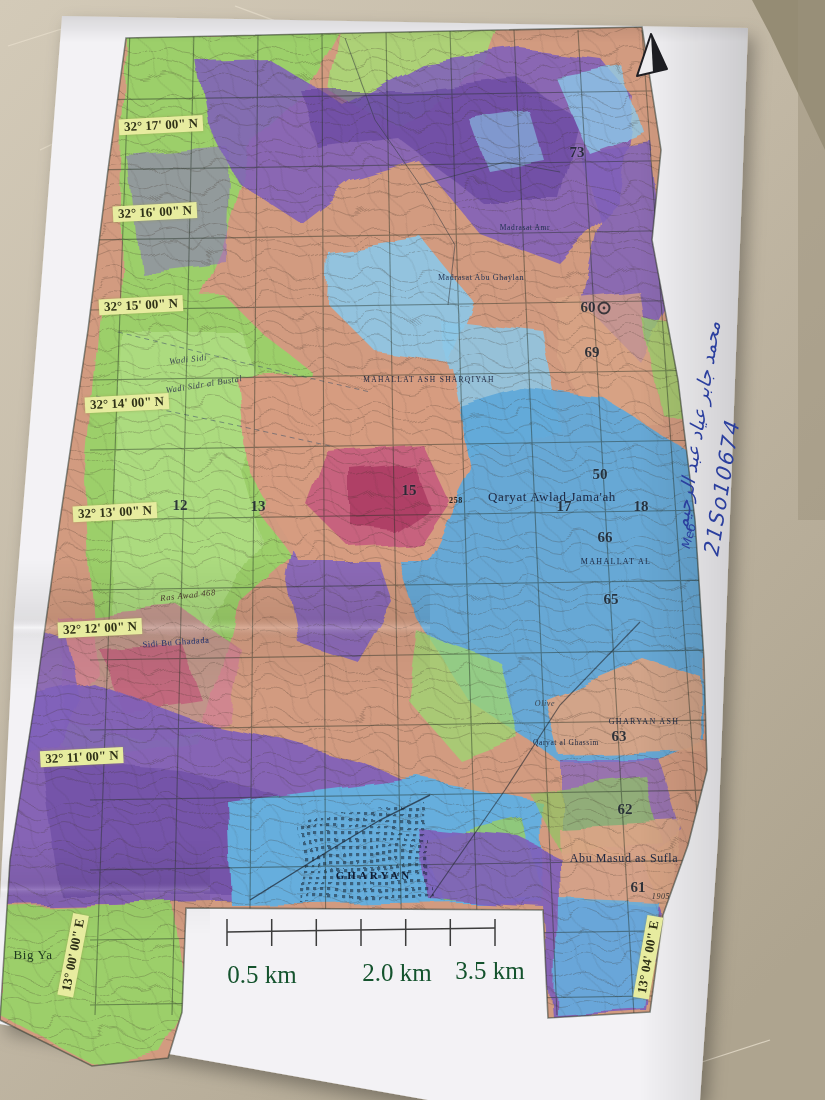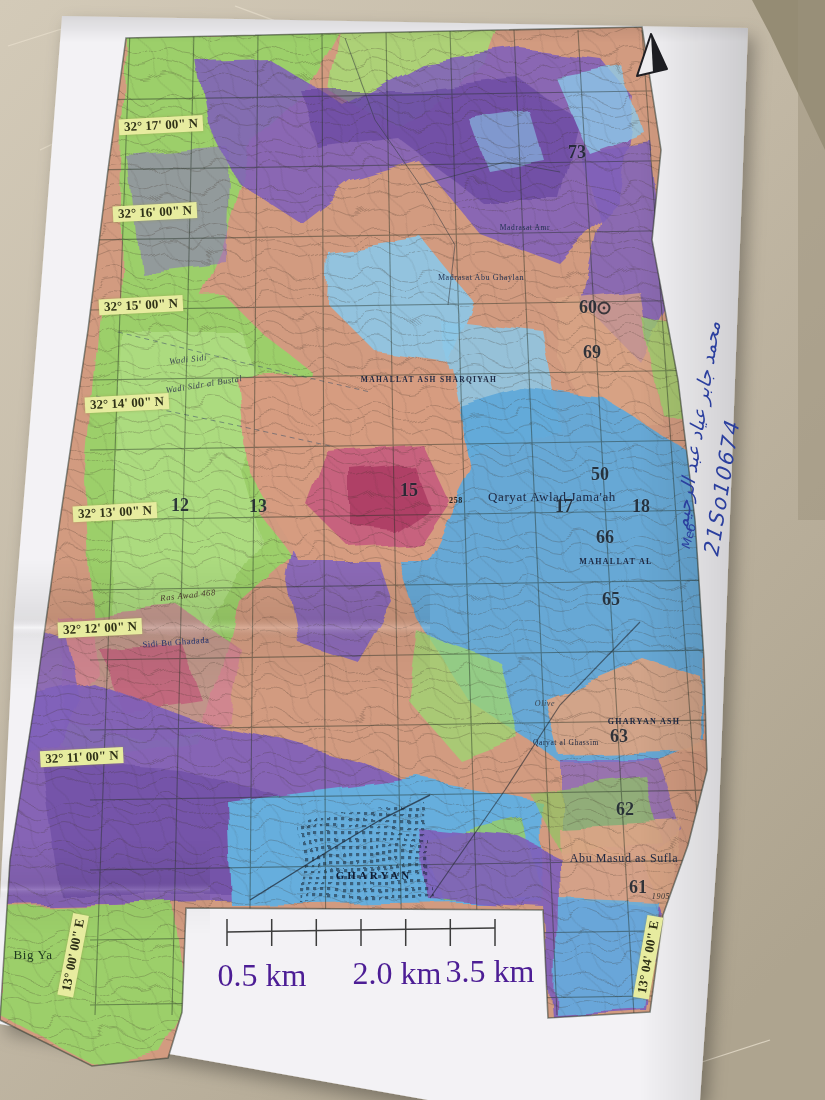--- a/index.html
+++ b/index.html
@@ -12,7 +12,7 @@
   .lat{transform:translate(-50%,-50%) rotate(-3deg);}
   .lon0{transform:translate(-50%,-50%) rotate(-79deg);}
   .lon1{transform:translate(-50%,-50%) rotate(-80deg);}
-  .gnum{font-weight:bold;font-size:18px;color:#1f2630;opacity:.9;
+  .gnum{font-weight:bold;font-size:15px;color:#1f2630;opacity:.9;
         text-shadow:0 0 2px rgba(255,255,255,.25);}
   .place{font-size:8px;color:#1d2741;letter-spacing:.6px;}
   .major{font-size:11px;font-weight:bold;letter-spacing:3px;color:#101c32;}

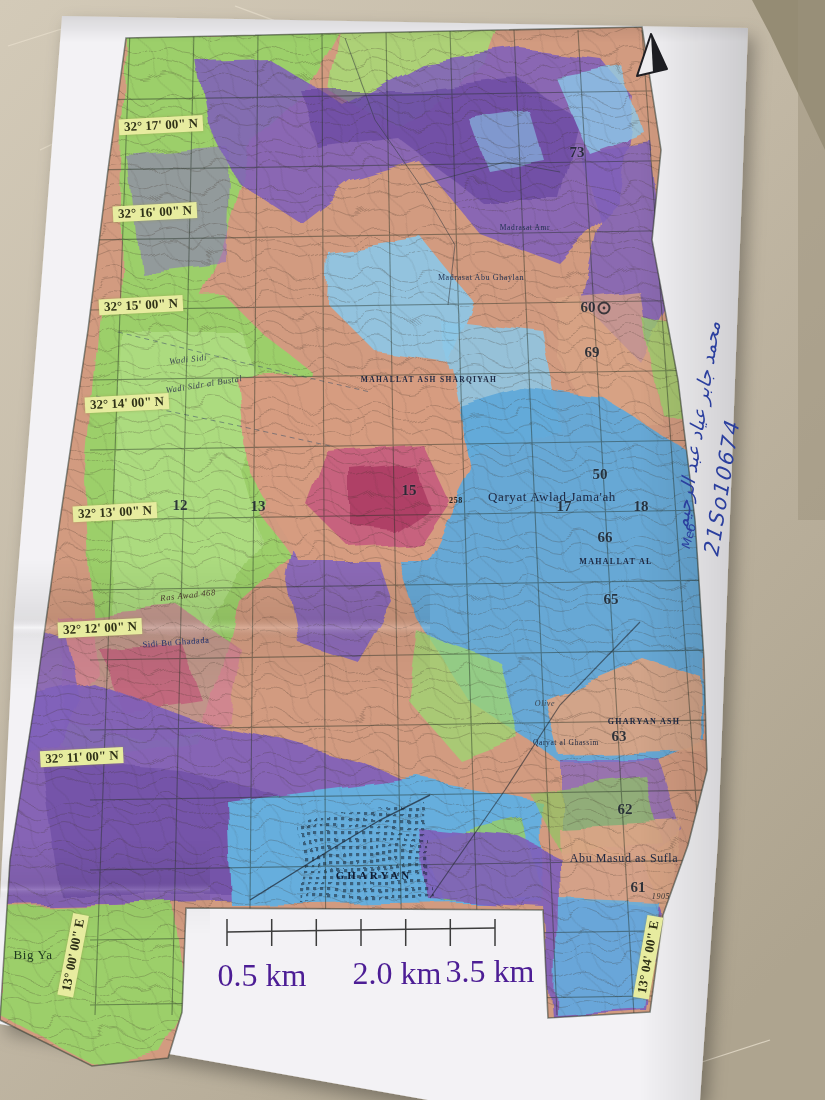--- a/index.html
+++ b/index.html
@@ -16,7 +16,7 @@
         text-shadow:0 0 2px rgba(255,255,255,.25);}
   .place{font-size:8px;color:#1d2741;letter-spacing:.6px;}
   .major{font-size:11px;font-weight:bold;letter-spacing:3px;color:#101c32;}
-  .caps{font-weight:bold;letter-spacing:1.3px;}
+  .caps{font-weight:normal;letter-spacing:1.3px;}
   .ital{font-style:italic;color:#3a4450;}
   .scl{font-size:32px;color:#4c1d95;}
   .hand{font-family:"DejaVu Sans",sans-serif;font-style:italic;color:#2b3f9e;}

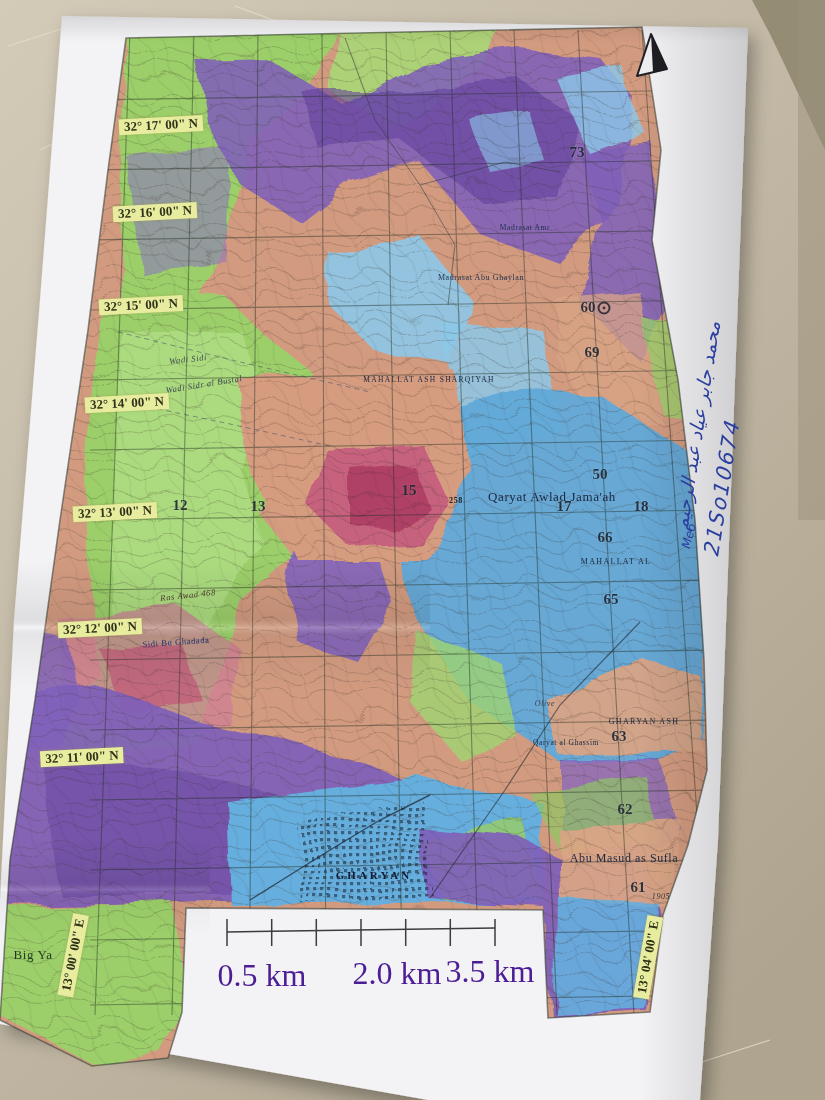--- a/index.html
+++ b/index.html
@@ -18,7 +18,7 @@
   .major{font-size:11px;font-weight:bold;letter-spacing:3px;color:#101c32;}
   .caps{font-weight:normal;letter-spacing:1.3px;}
   .ital{font-style:italic;color:#3a4450;}
-  .scl{font-size:32px;color:#4c1d95;}
+  .scl{font-size:25px;color:#14532d;}
   .hand{font-family:"DejaVu Sans",sans-serif;font-style:italic;color:#2b3f9e;}
 </style>
 </head>

